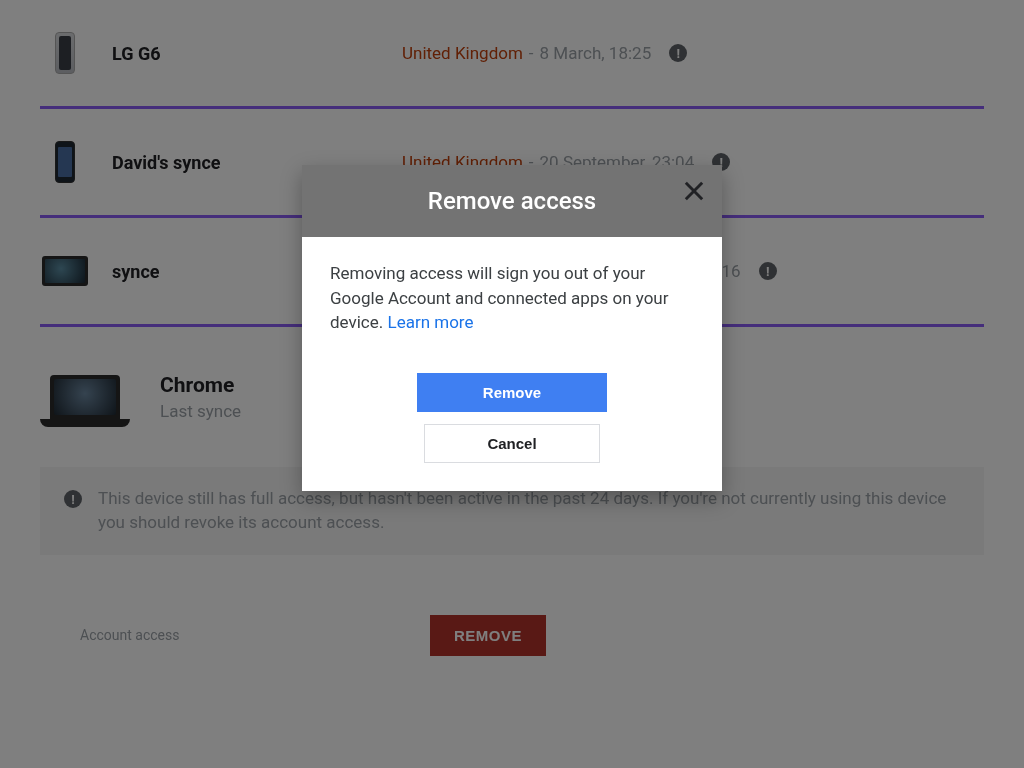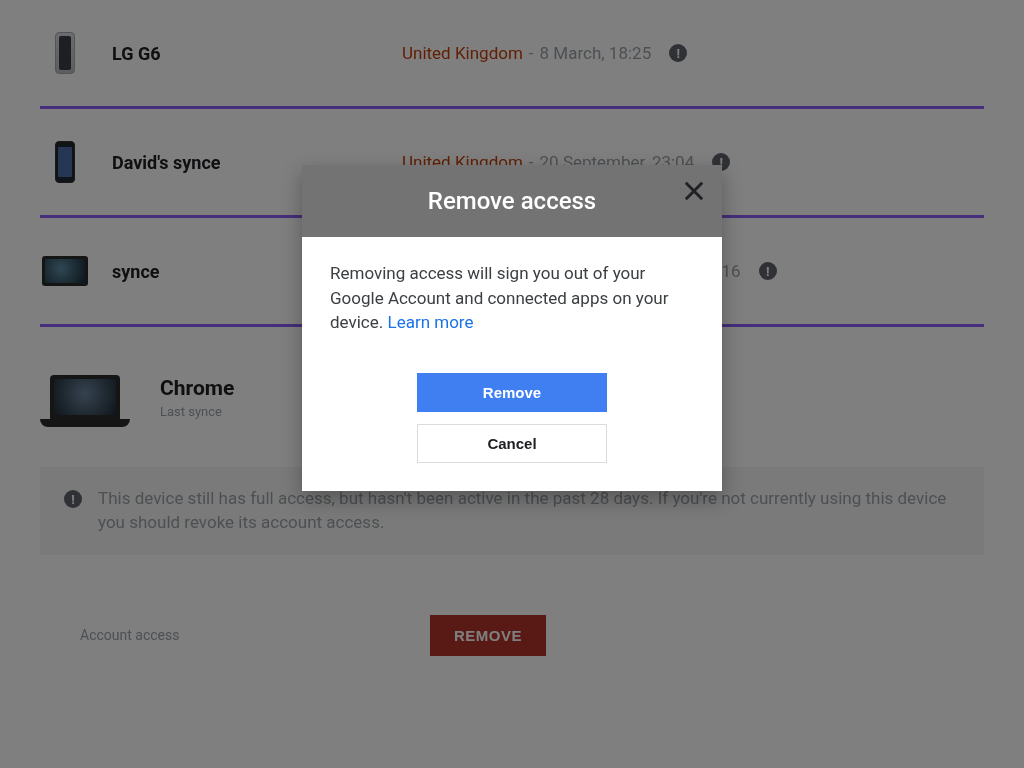--- a/index.html
+++ b/index.html
@@ -70,7 +70,7 @@
     .chrome-section .device-icon { margin-right: 30px; width: 90px; height: 60px; }
     .chrome-text { display: flex; flex-direction: column; }
     .chrome-title { font-weight: 700; font-size: 21px; color: #202124; }
-    .chrome-sub { font-size: 13px; color: #9aa0a6; margin-top: 4px; }
+    .chrome-sub { font-size: 17px; color: #9aa0a6; margin-top: 4px; }
 
     .warning-box {
       margin: 30px 0 0 0;

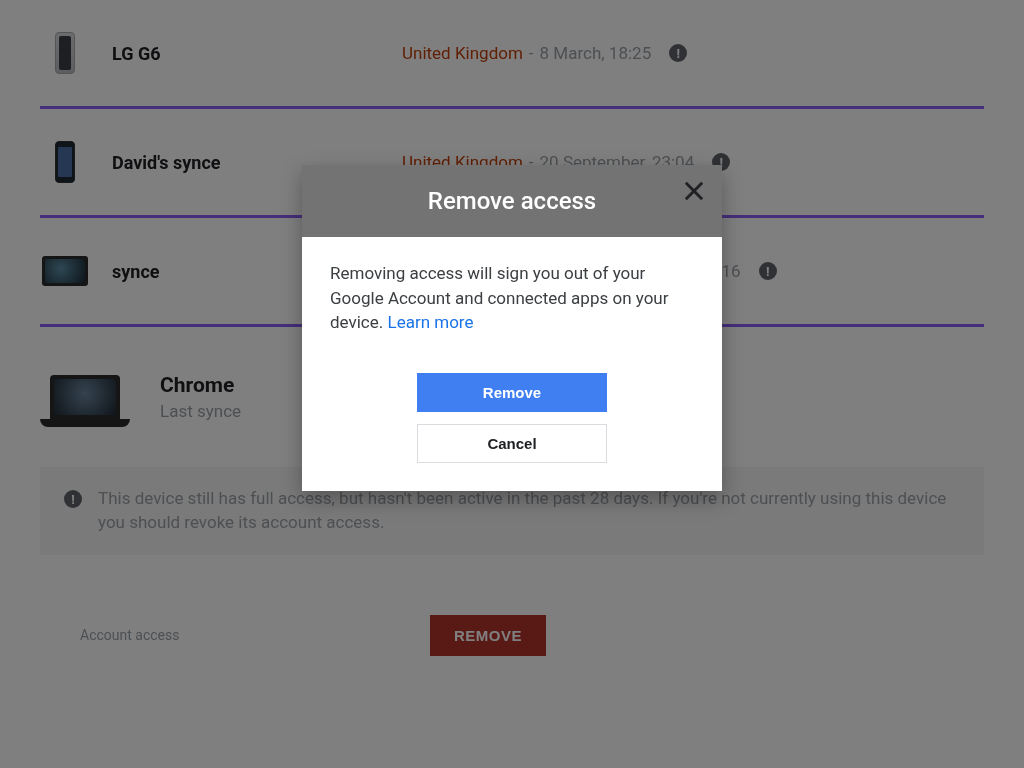--- a/index.html
+++ b/index.html
@@ -187,7 +187,7 @@
       font-weight: 700;
       font-size: 15px;
       padding: 10px 0;
-      width: 190px;
+      width: 176px;
       cursor: pointer;
     }
   </style>

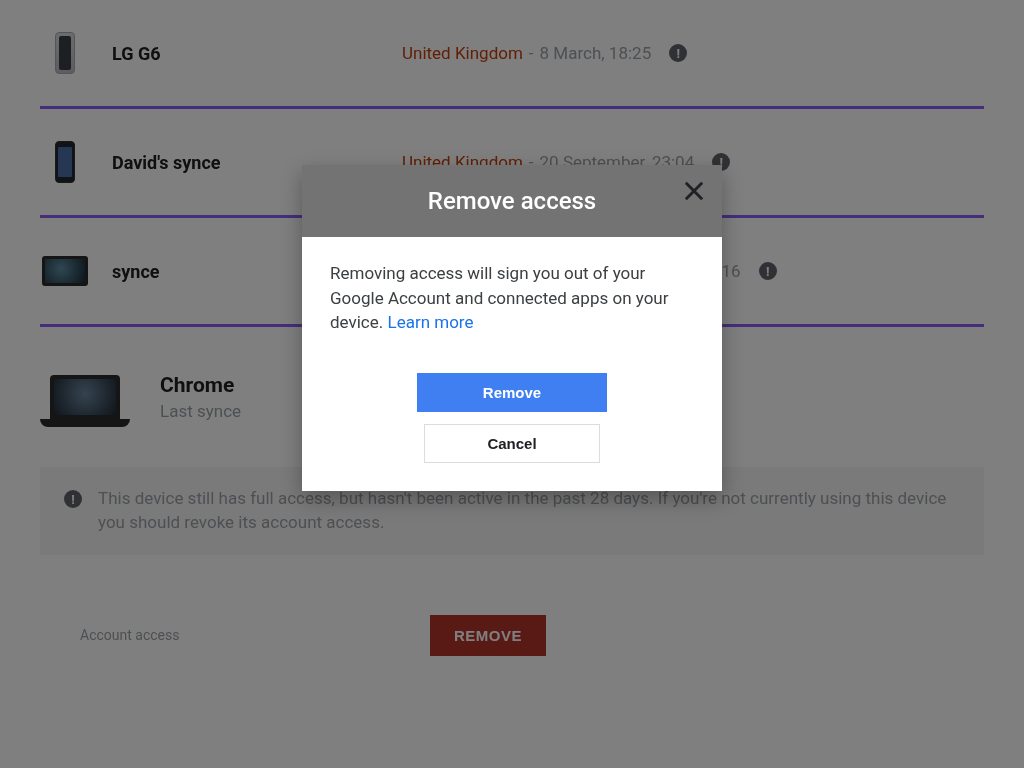--- a/index.html
+++ b/index.html
@@ -245,7 +245,7 @@
 
   <div class="warning-box">
     <span class="info-circle">!</span>
-    <div class="warning-text">This device still has full access, but hasn't been active in the past 28 days. If you're not currently using this device you should revoke its account access.</div>
+    <div class="warning-text">This device still has full access, but hasn't been active in the past 24 days. If you're not currently using this device you should revoke its account access.</div>
   </div>
 
   <div class="access-row">

